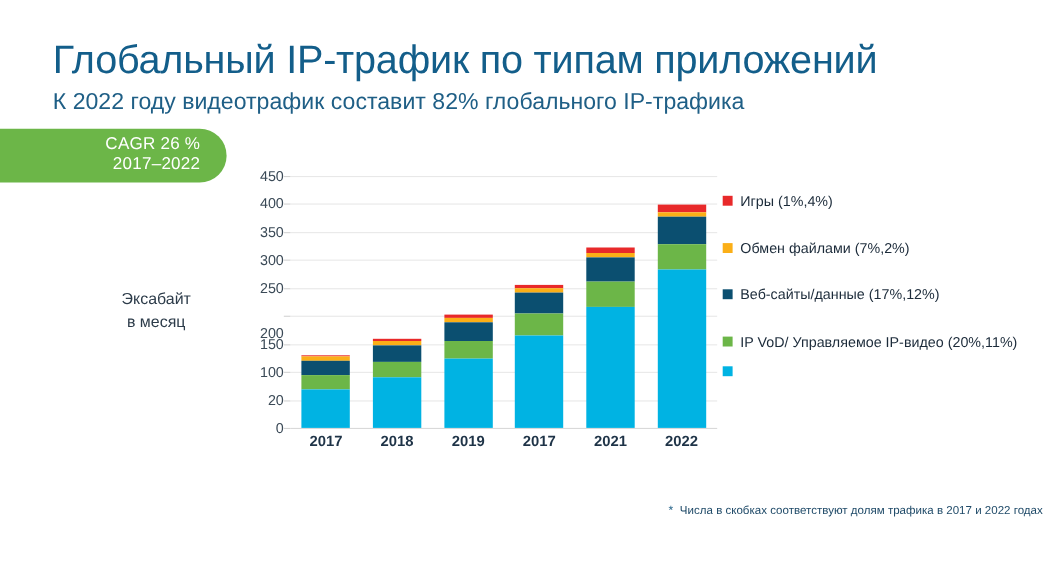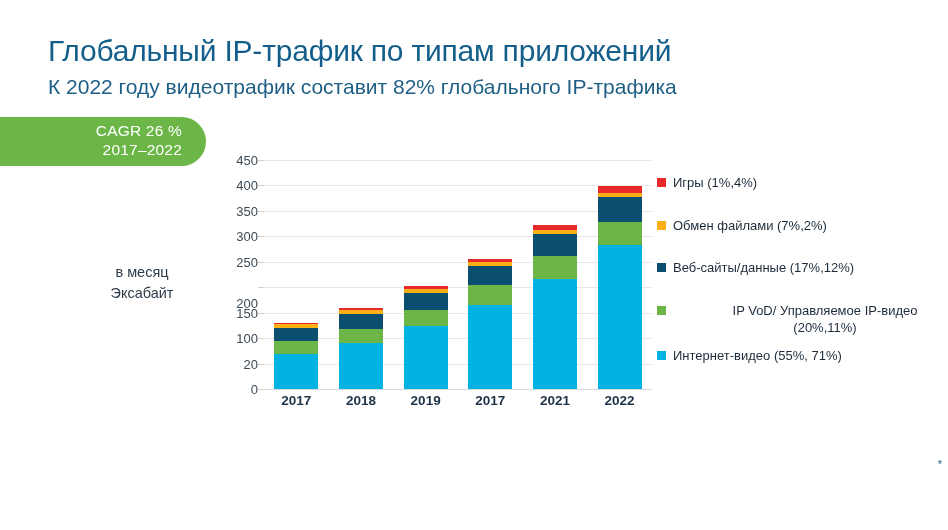--- a/index.html
+++ b/index.html
@@ -25,7 +25,7 @@
     width: 860px;
   }
   #page-title {
-    font-size: 30px;
+    font-size: 36px;
     font-weight: 400;
     color: #135e8a;
     letter-spacing: -0.2px;

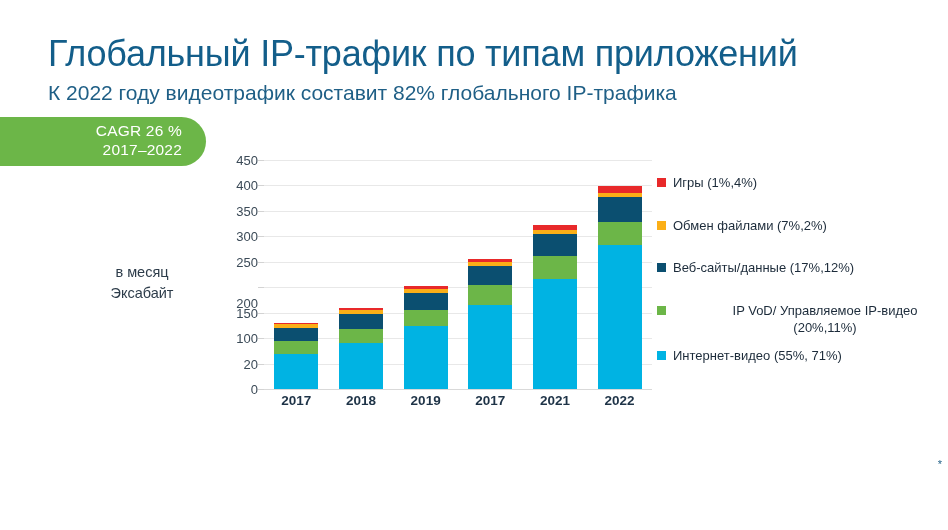--- a/index.html
+++ b/index.html
@@ -166,7 +166,6 @@
     left: 657px;
     top: 174px;
     width: 290px;
-    text-align: center;
   }
   .legend-item {
     display: flex;

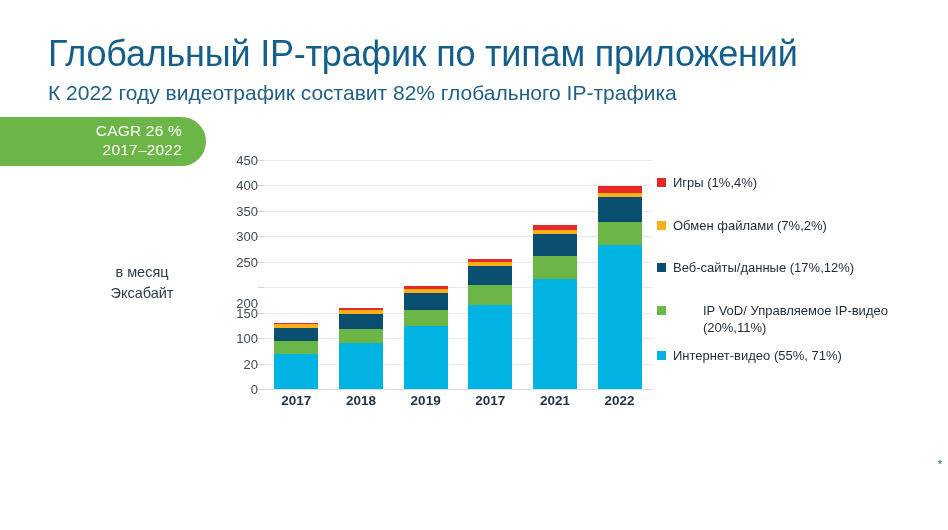--- a/index.html
+++ b/index.html
@@ -234,8 +234,8 @@
 </div>
 
 <div id="axis-title">
+  <div>Эксабайт</div>
   <div>в месяц</div>
-  <div>Эксабайт</div>
 </div>
 
 <div id="chart-wrap">

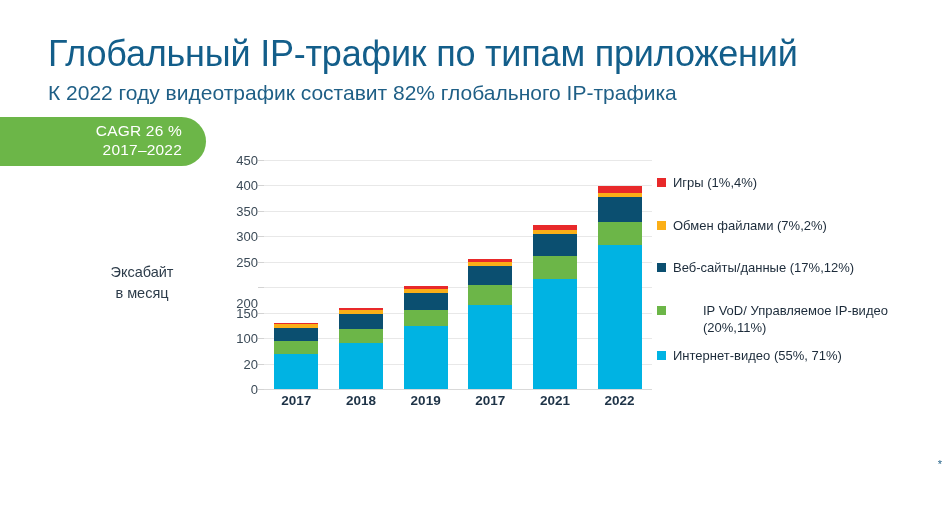--- a/index.html
+++ b/index.html
@@ -174,7 +174,6 @@
   }
   .legend-item.tight {
     margin-bottom: 10px;
-    gap: 30px;
   }
   .legend-swatch {
     width: 9px;

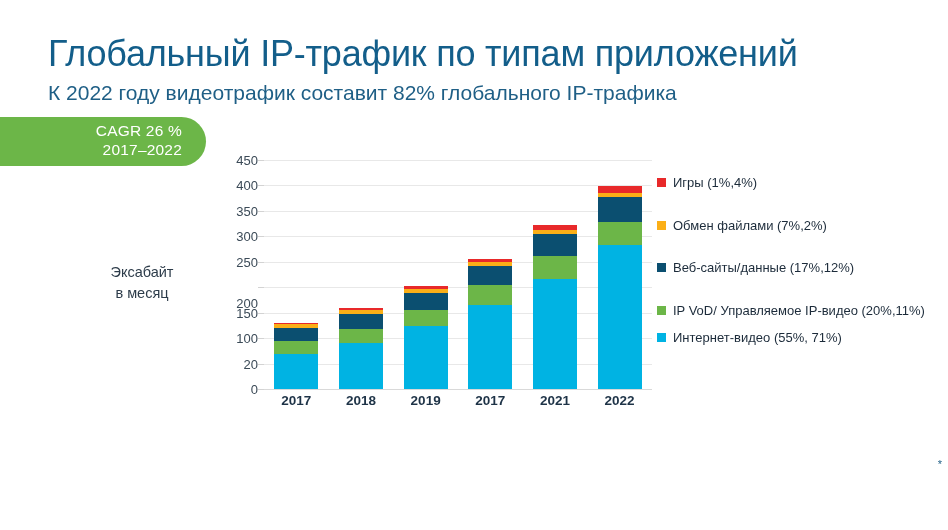--- a/index.html
+++ b/index.html
@@ -347,7 +347,6 @@
     </div>
     <div class="legend-item">
       <span class="legend-swatch" style="background: rgb(0, 179, 227);"></span>
-      <span class="legend-label">Интернет-видео (55%, 71%)</span>
     </div>
   </div>
 

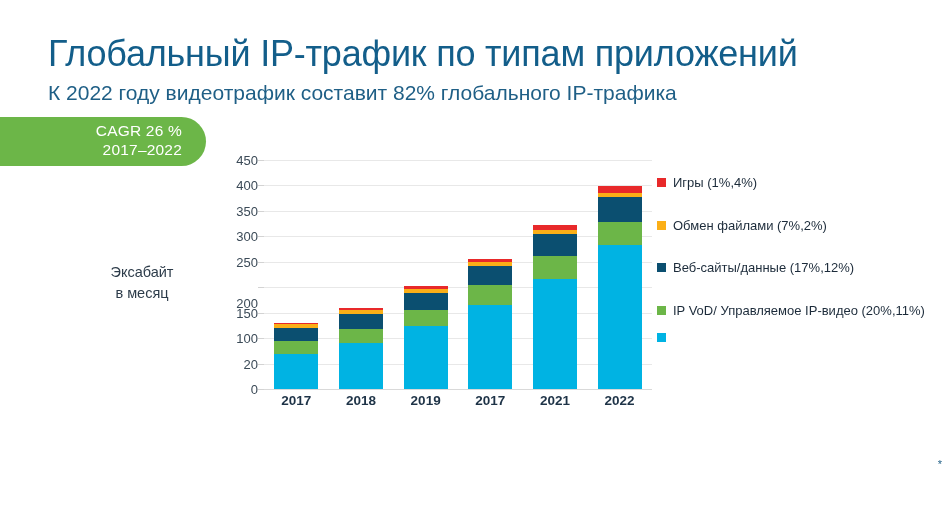--- a/index.html
+++ b/index.html
@@ -353,6 +353,7 @@
 <div id="footnotes">
   <div id="footnote-row">
     <span id="footnote-star">*</span>
+    <span id="footnote-text">Числа в скобках соответствуют долям трафика в 2017 и 2022 годах</span>
   </div>
 </div>
 

